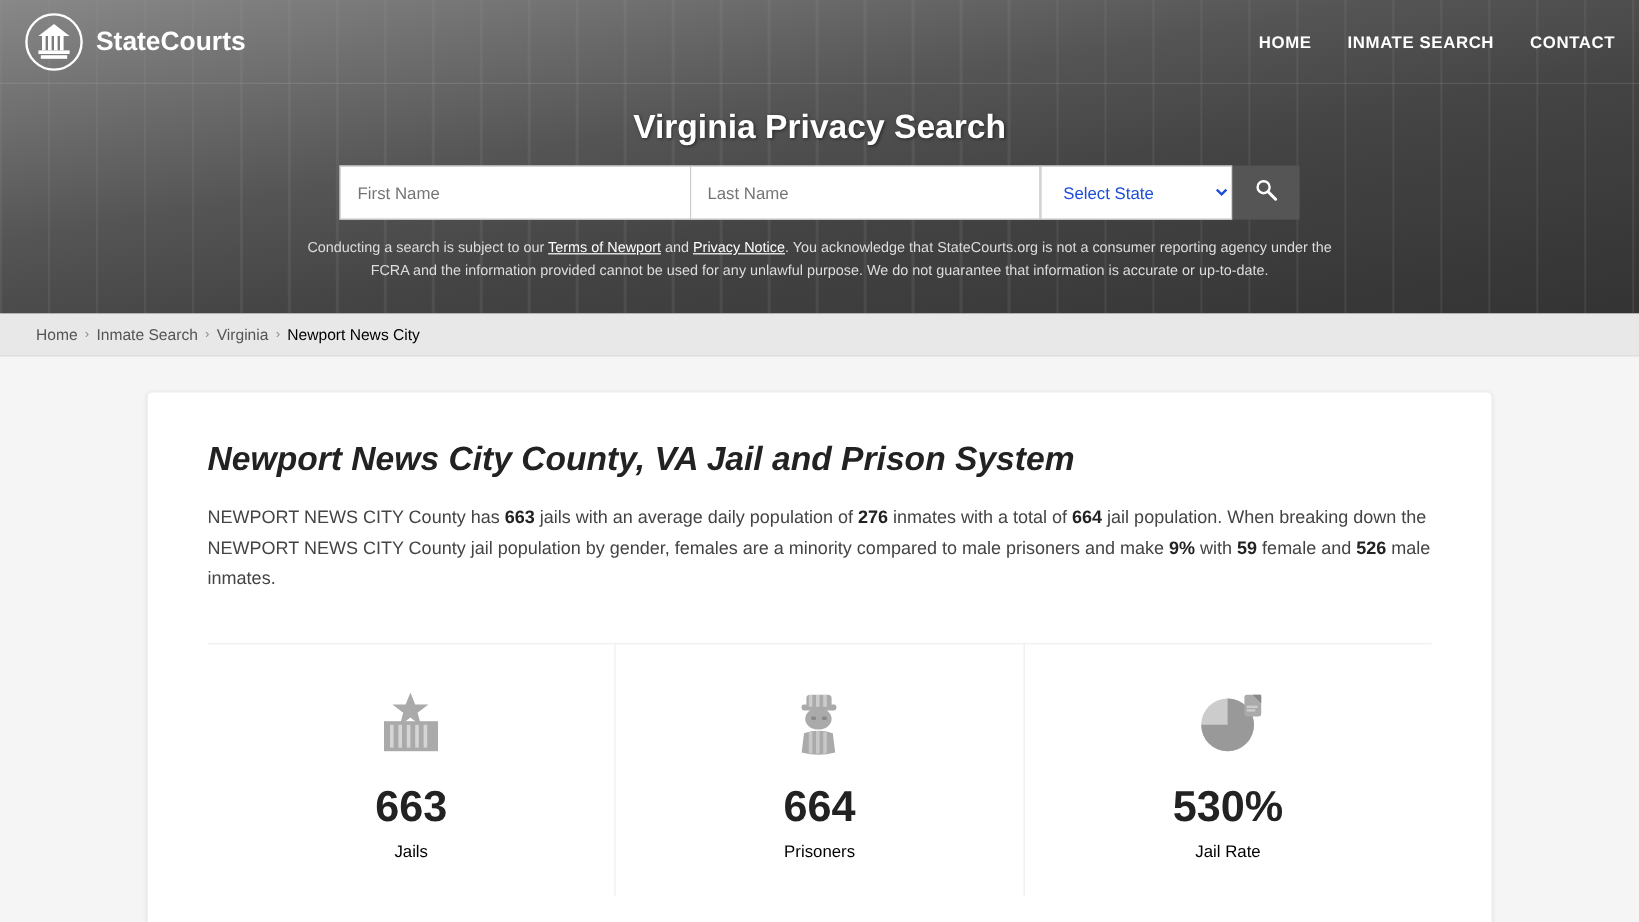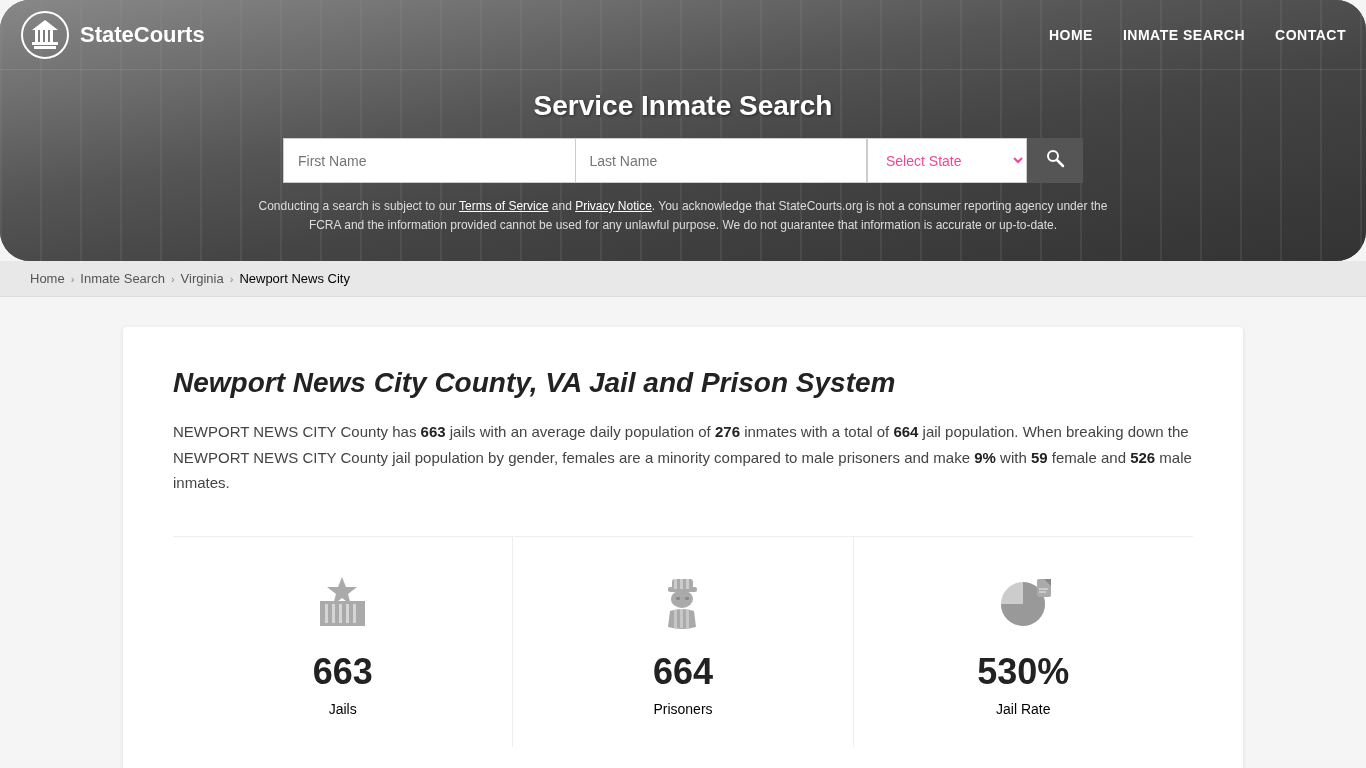--- a/index.html
+++ b/index.html
@@ -12,7 +12,6 @@
       background-image: linear-gradient(rgba(80,80,80,0.7), rgba(60,60,60,0.7));
       overflow: hidden;
       min-height: 220px;
-      border-radius: 30px;
     }
     .header-bg {
       position: absolute;

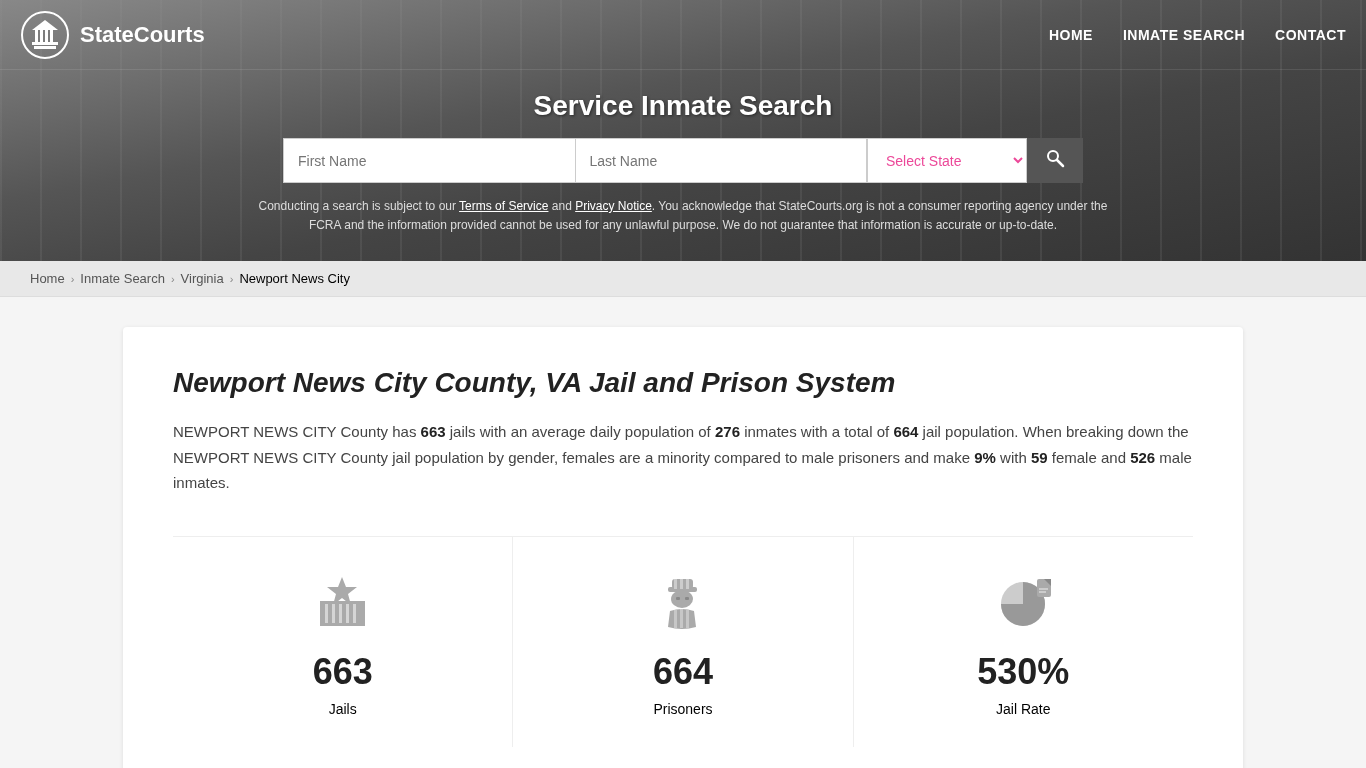--- a/index.html
+++ b/index.html
@@ -244,7 +244,7 @@
     </nav>
 
     <div class="search-section">
-      <h1 class="search-title">Service Inmate Search</h1>
+      <h1 class="search-title">Virginia Privacy Search</h1>
       <div class="search-bar">
         <input type="text" placeholder="First Name" style="">
         <input type="text" placeholder="Last Name" style="">

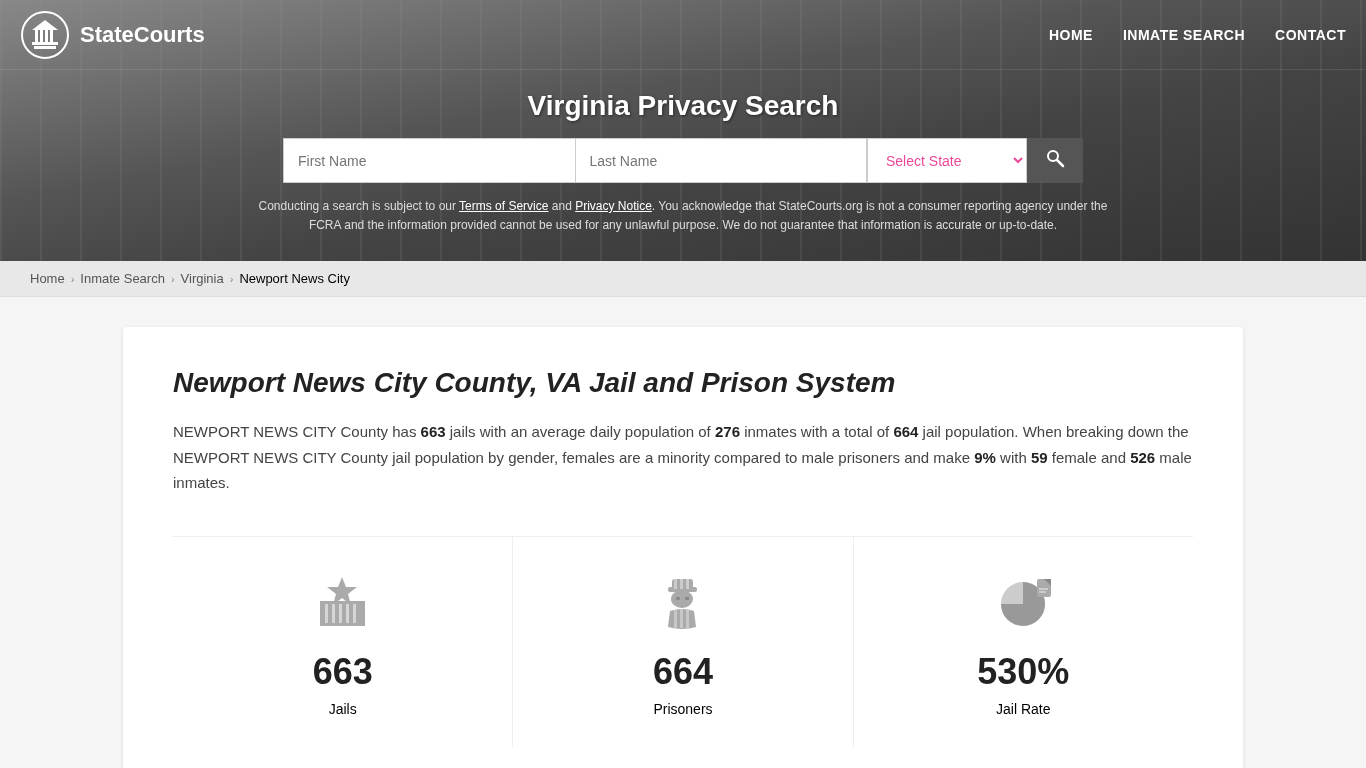--- a/index.html
+++ b/index.html
@@ -97,7 +97,7 @@
       font-size: 14px;
       border: 1px solid #ccc;
       border-left: 1px solid #ccc;
-      color: #ec4899;
+      color: #1d4ed8;
       background: #fff;
       cursor: pointer;
       min-width: 160px;

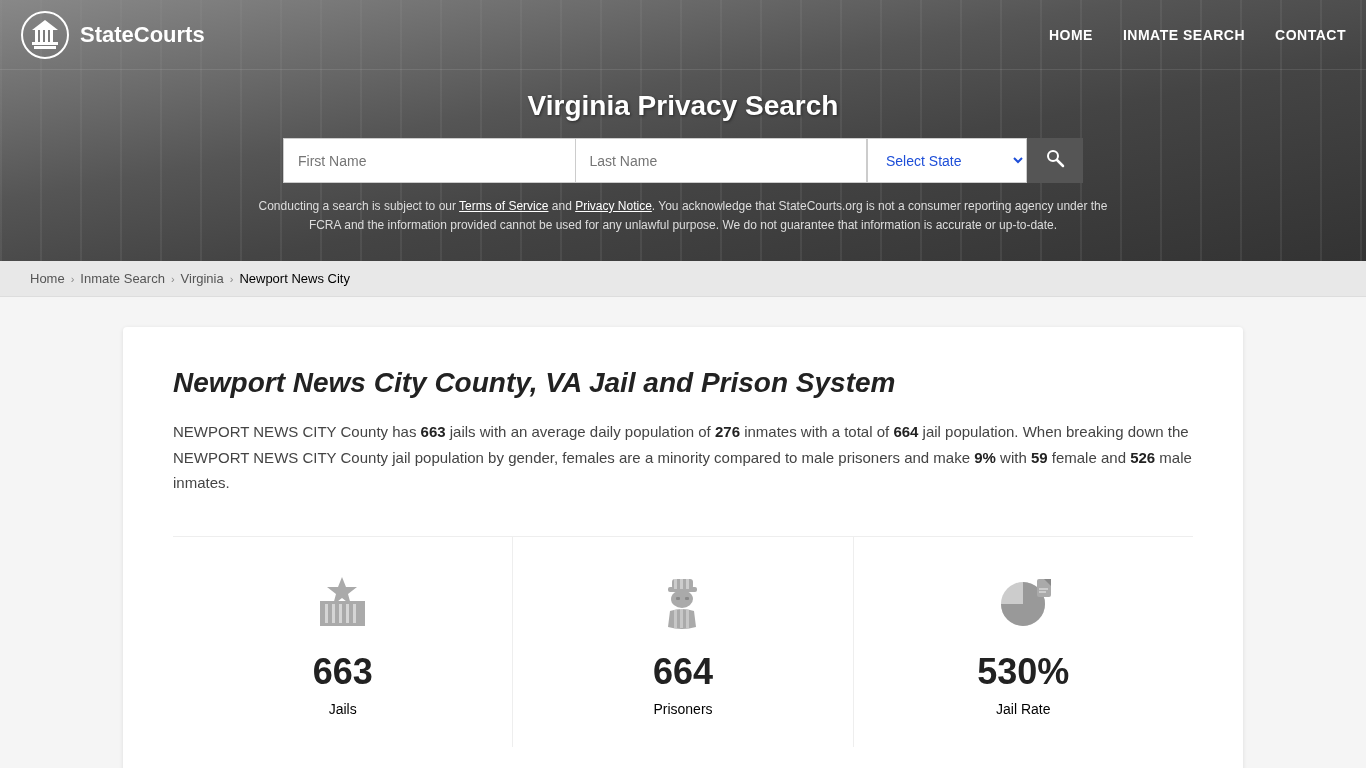--- a/index.html
+++ b/index.html
@@ -262,7 +262,7 @@
         </button>
       </div>
       <p class="disclaimer">
-        Conducting a search is subject to our <a href="#">Terms of Service</a> and <a href="#">Privacy Notice</a>. You acknowledge that StateCourts.org is not a consumer reporting agency under the FCRA and the information provided cannot be used for any unlawful purpose. We do not guarantee that information is accurate or up-to-date.
+        Conducting a search is subject to our <a href="#">Terms of Newport</a> and <a href="#">Privacy Notice</a>. You acknowledge that StateCourts.org is not a consumer reporting agency under the FCRA and the information provided cannot be used for any unlawful purpose. We do not guarantee that information is accurate or up-to-date.
       </p>
     </div>
   </div>

